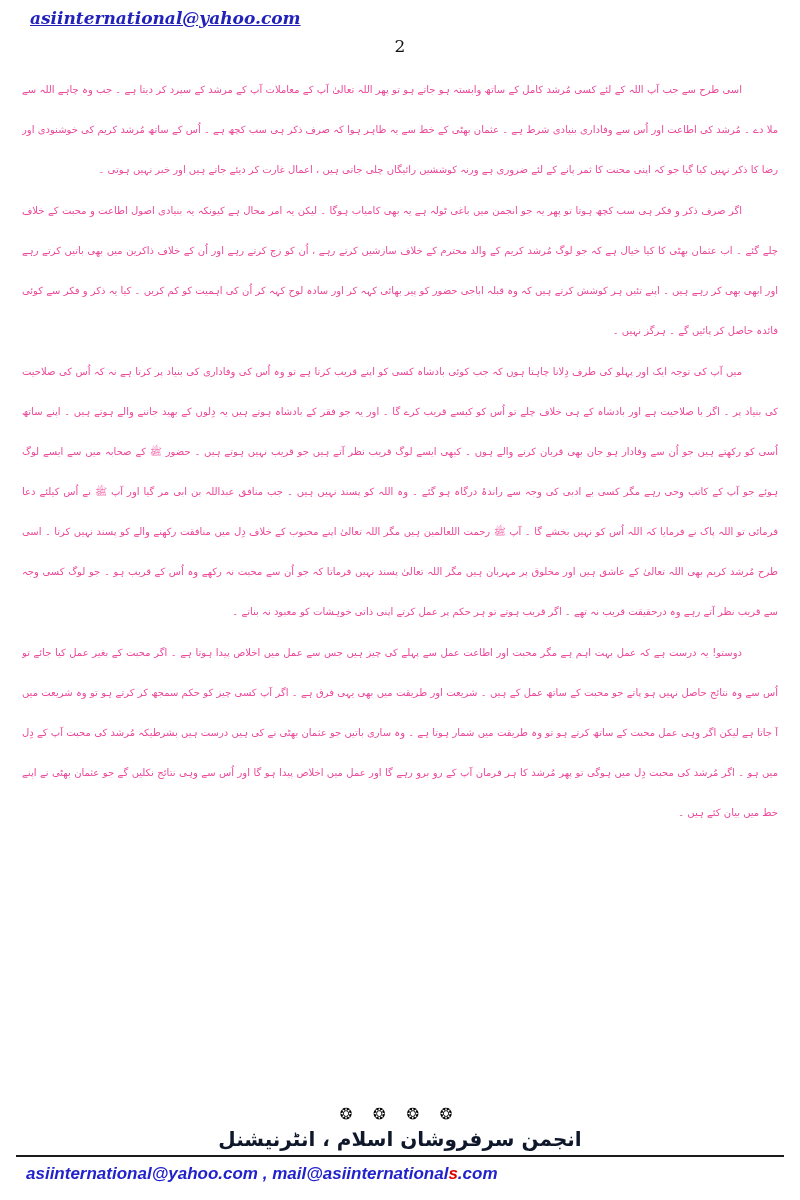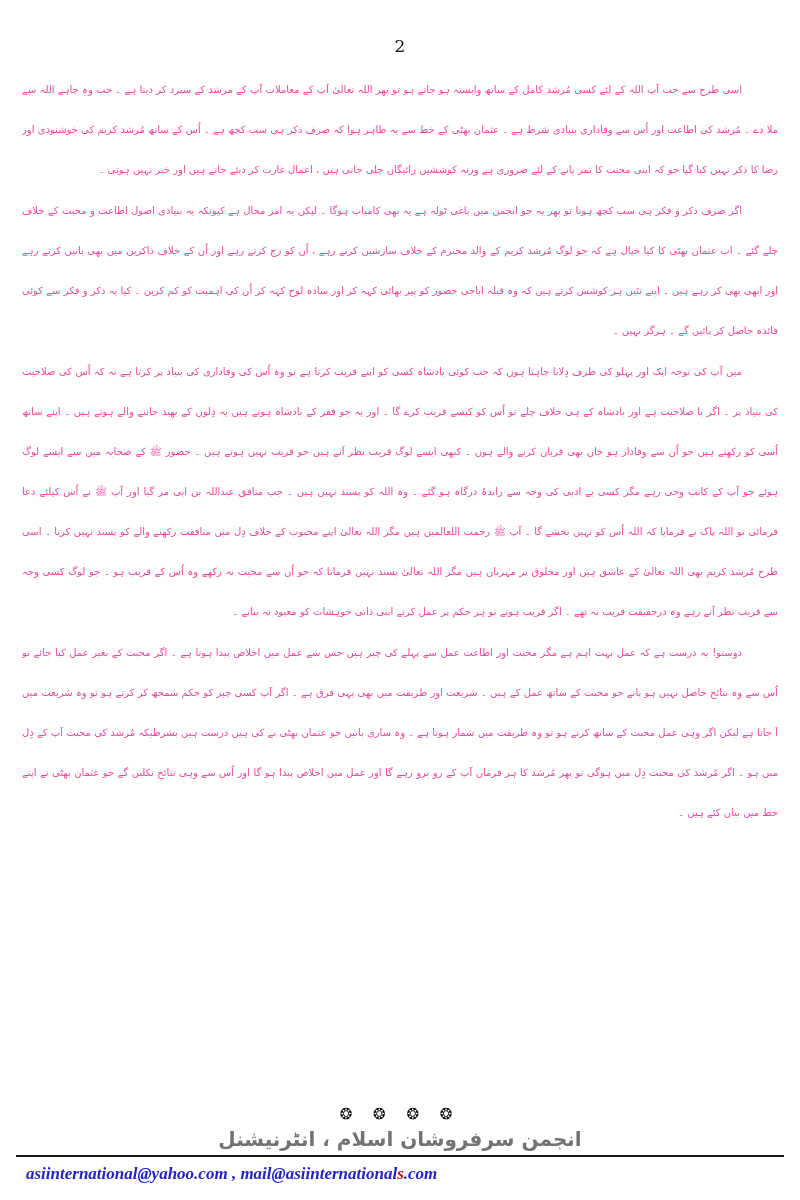--- a/index.html
+++ b/index.html
@@ -79,6 +79,7 @@
 
 <div class="page">
 
+  <a class="hdr-email">asiinternational@yahoo.com</a>
 
   <div class="page-num">2</div>
 

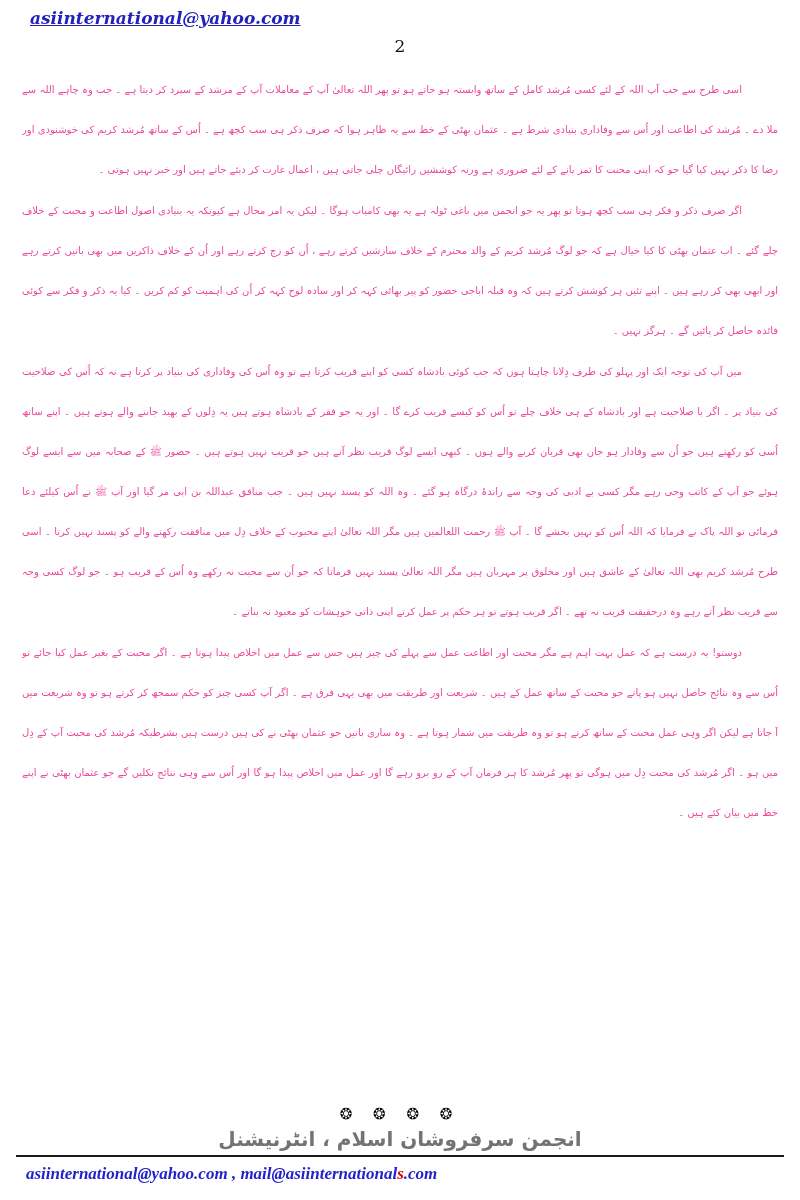--- a/index.html
+++ b/index.html
@@ -56,7 +56,7 @@
     direction:rtl;
     font-weight:bold;
     font-size:20px;
-    color:#737373;
+    color:#0f172a;
     margin-bottom:2px;
   }
   .rule{

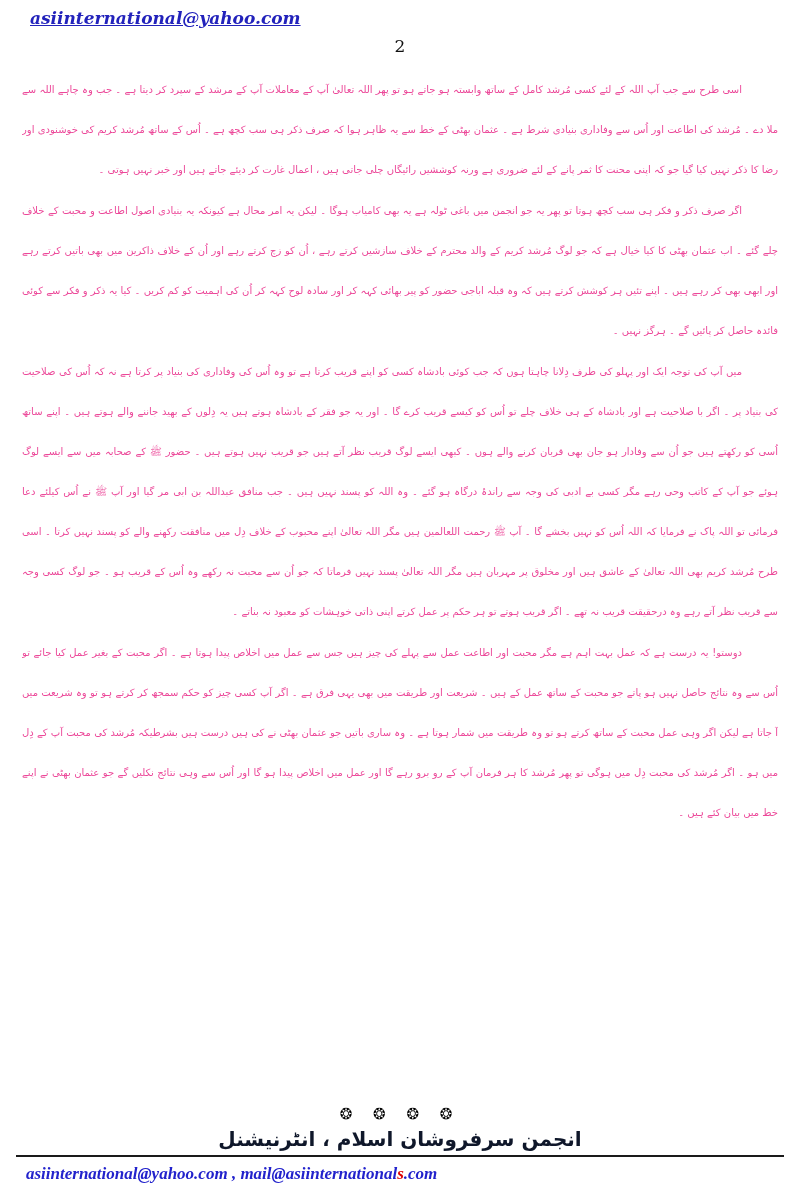--- a/index.html
+++ b/index.html
@@ -66,7 +66,7 @@
   .footer-row{
     display:flex;justify-content:space-between;align-items:flex-end;
     padding:0 22px 0 26px;
-    font-family:Liberation Serif, serif;
+    font-family:Liberation Sans, sans-serif;
     font-style:italic;font-weight:bold;
     font-size:17px;
     color:#2222cc;

